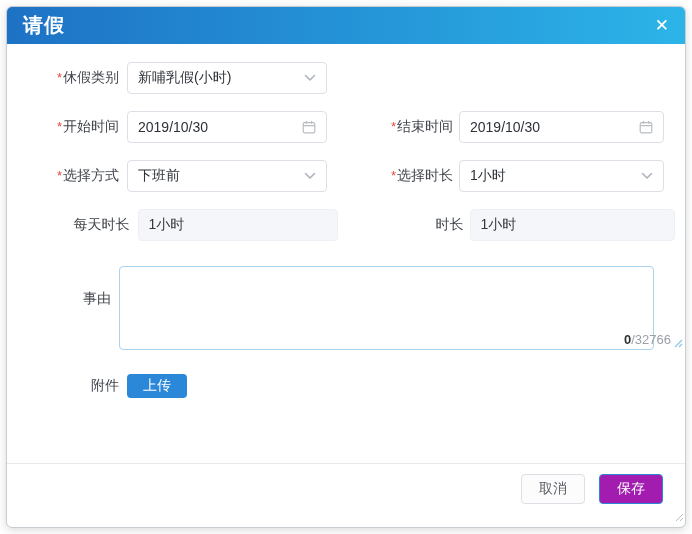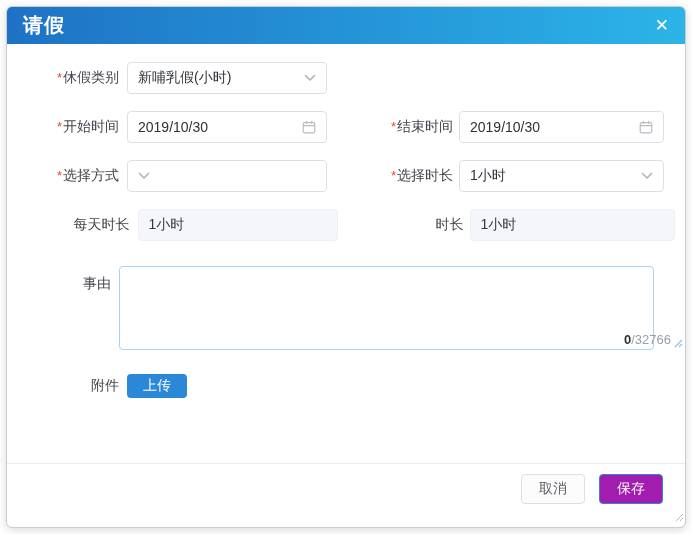--- a/index.html
+++ b/index.html
@@ -139,6 +139,7 @@
         <div class="fgroup fg-left">
           <span class="lbl"><span class="req">*</span><span>选择方式</span></span>
           <div class="ctl sel-left">
+            <span class="val">下班前</span>
             <span class="tail">
               <svg width="12" height="8" viewBox="0 0 12 8">
                   <polyline points="1.5,1.5 6,6 10.5,1.5" fill="none" stroke="#aeb3bb" stroke-width="1.6" stroke-linecap="round" stroke-linejoin="round"></polyline>

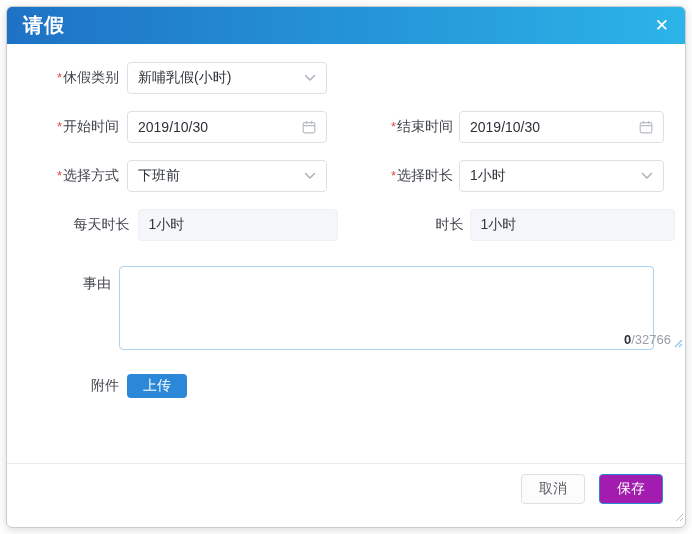--- a/index.html
+++ b/index.html
@@ -57,7 +57,7 @@
   .ta-grip { position: absolute; right: 2px; bottom: 2px; }
 
   .row-reason { align-items: flex-start; margin-top: 25px; margin-bottom: 20px; }
-  .row-reason .lbl { margin-top: 9px; }
+  .row-reason .lbl { margin-top: 24px; }
 
   .btn-upload {
     height: 24px; padding: 0 16px; background: #2b87d8; color: #fff; border: none;

